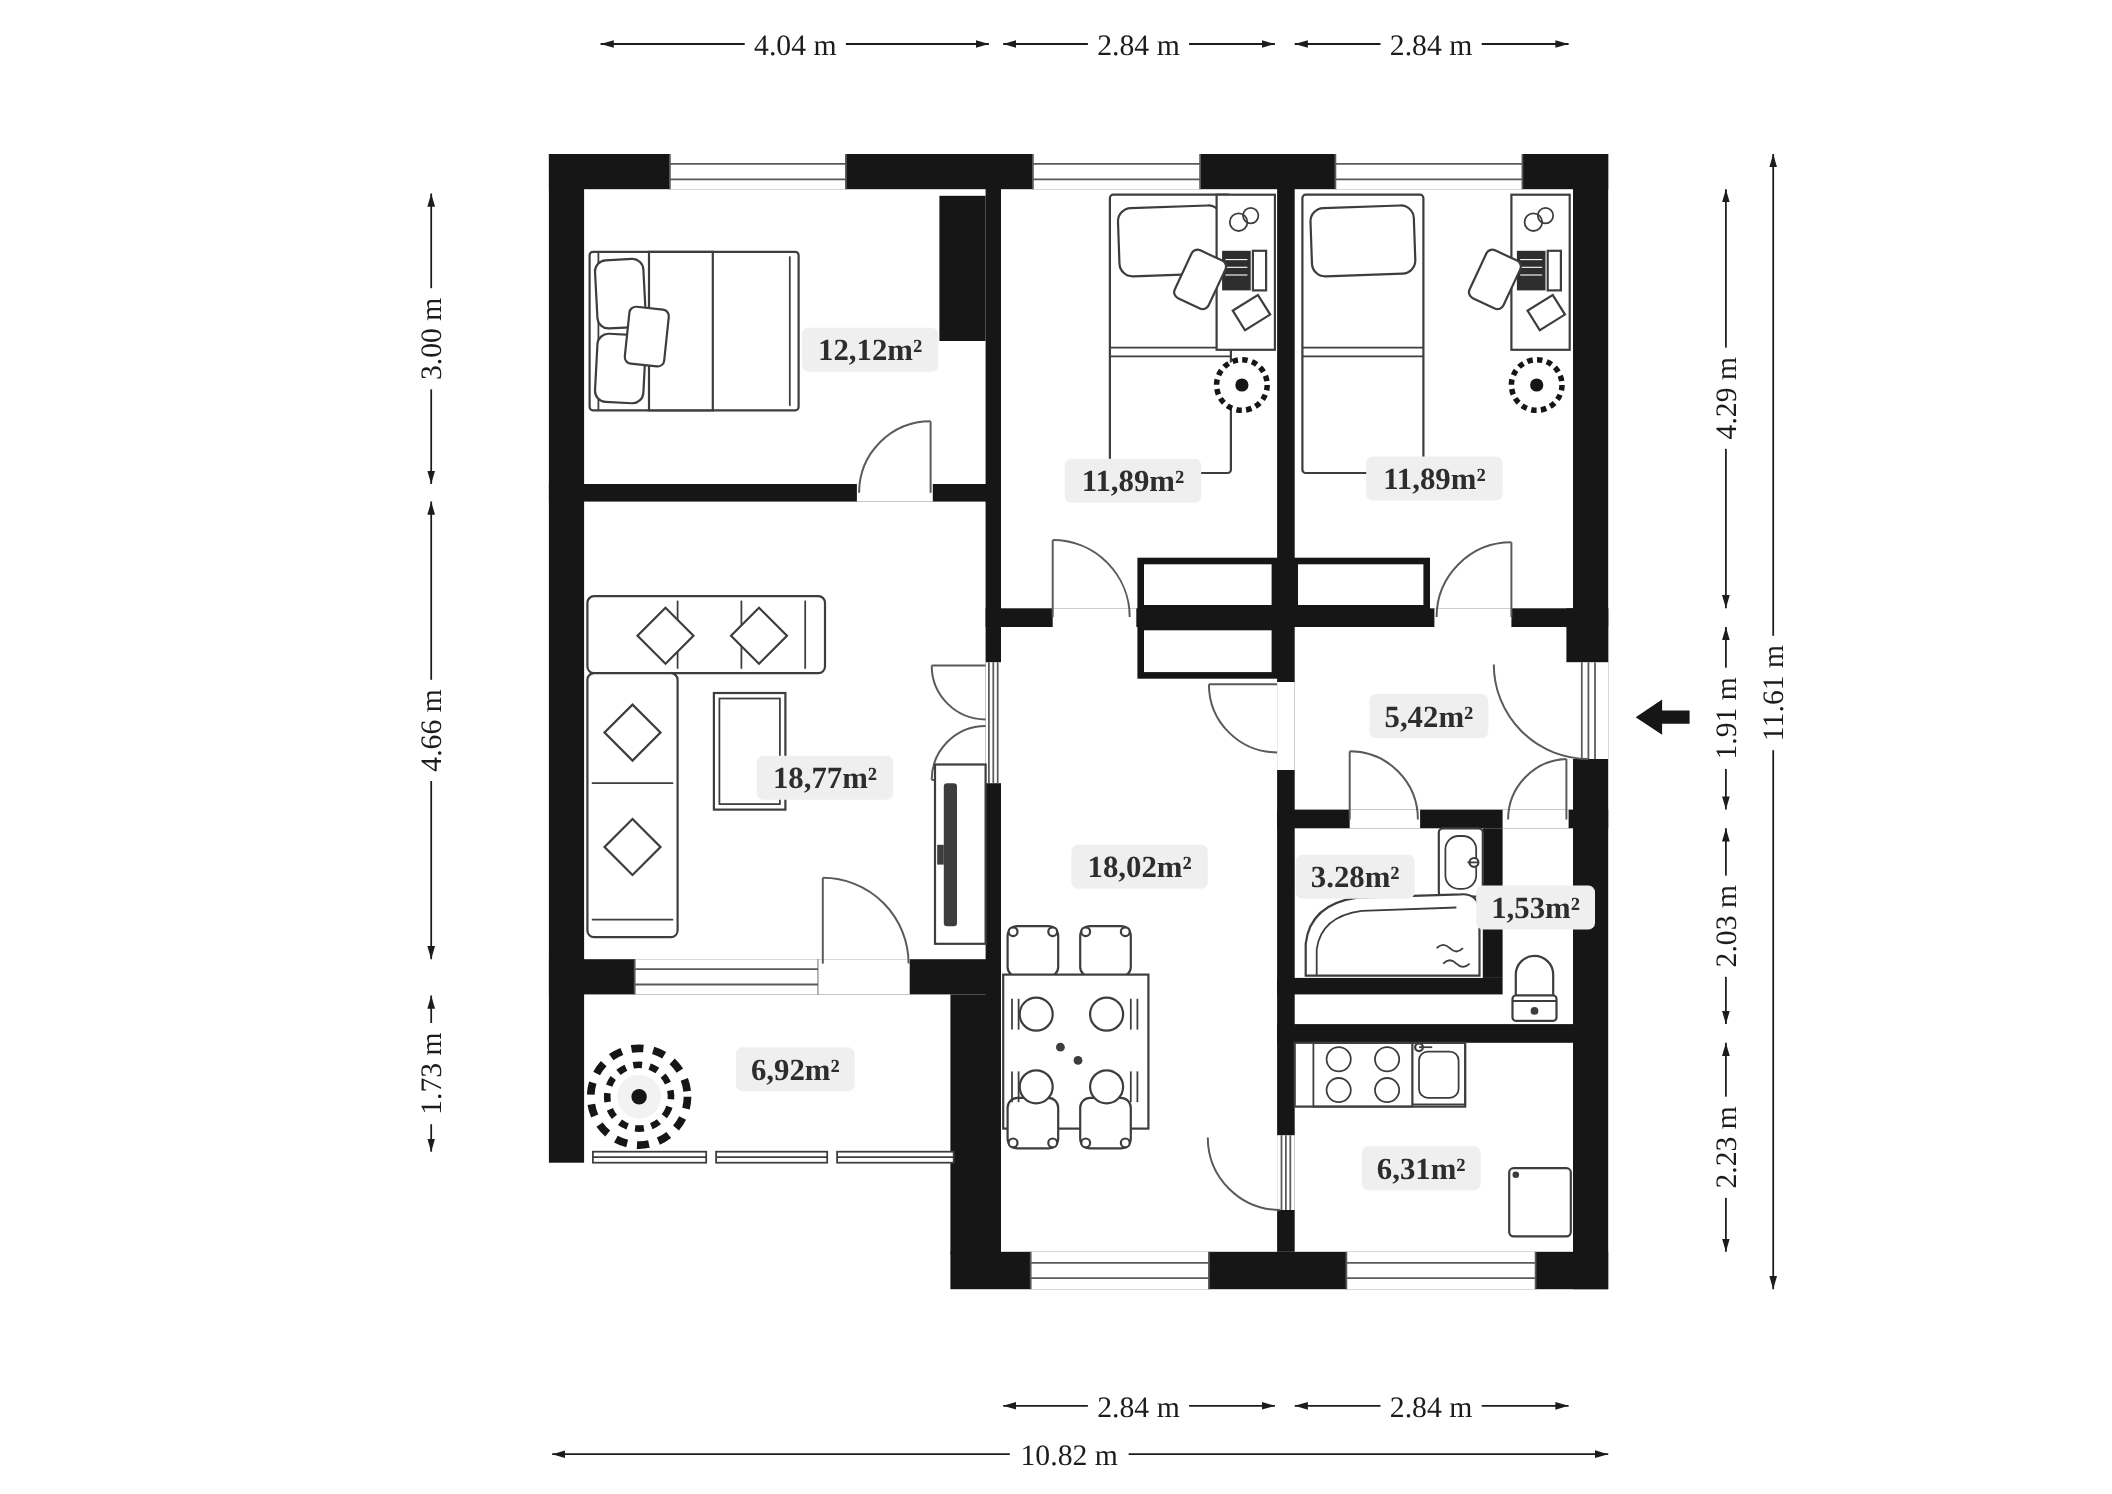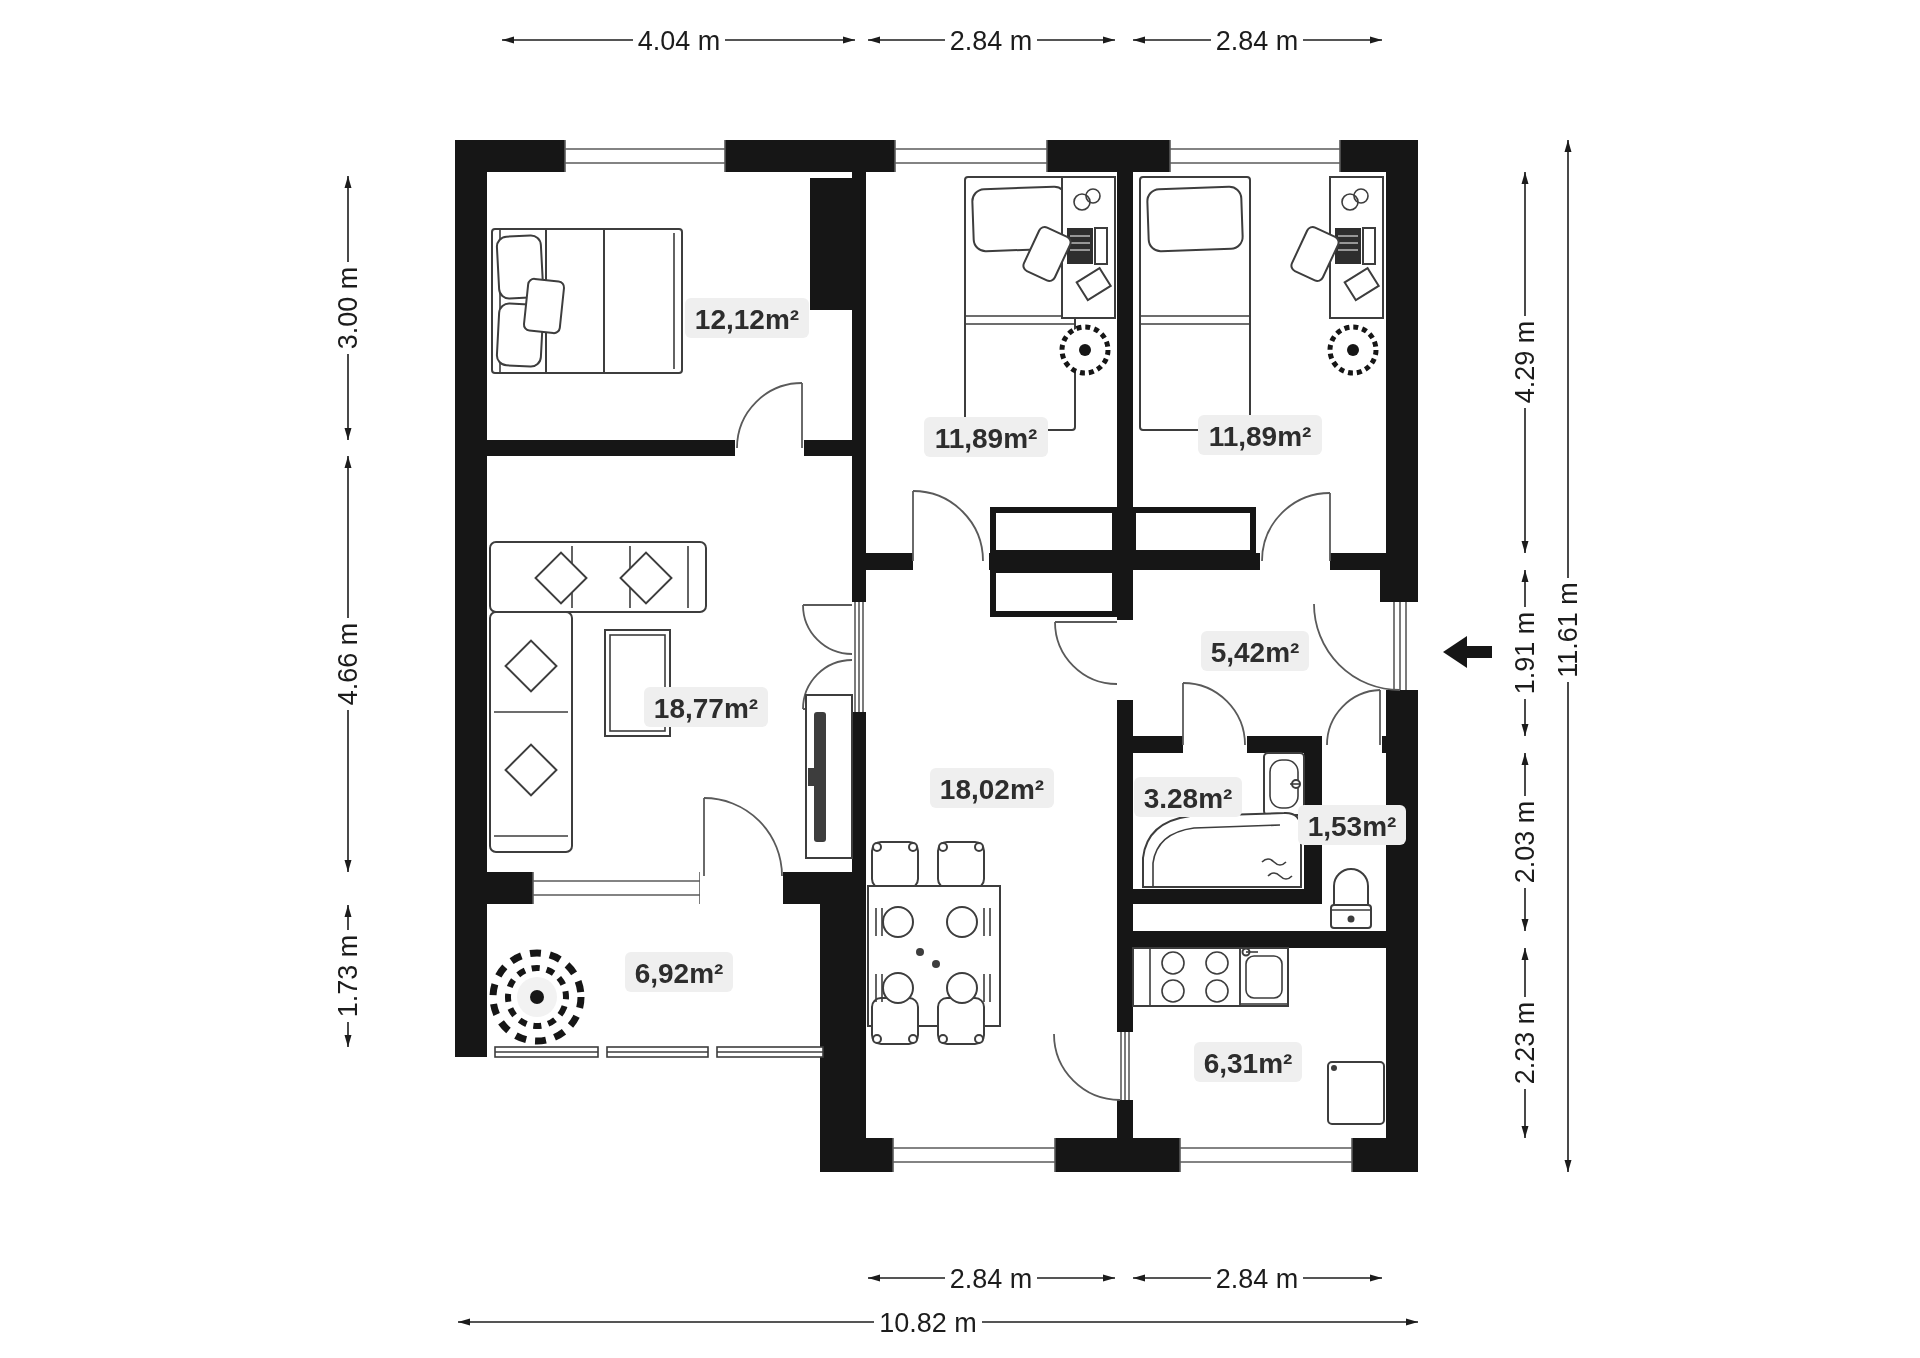--- a/index.html
+++ b/index.html
@@ -5,7 +5,7 @@
 <style>
   html,body{margin:0;padding:0;background:#ffffff;}
   .stage{width:1588px;height:1358px;position:relative;background:#fff;
-         font-family:Liberation Sans, sans-serif;}
+         font-family:Liberation Serif, serif;margin-left:44px;}
   svg{display:block;}
   .wall{fill:#161616;stroke:none;}
   .furn{fill:#ffffff;stroke:#3d3d3d;stroke-width:2;}

